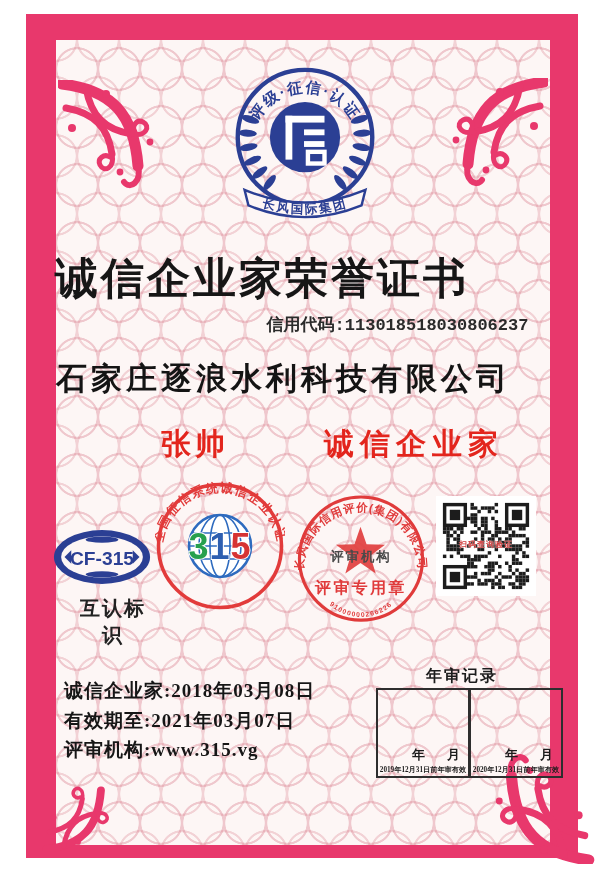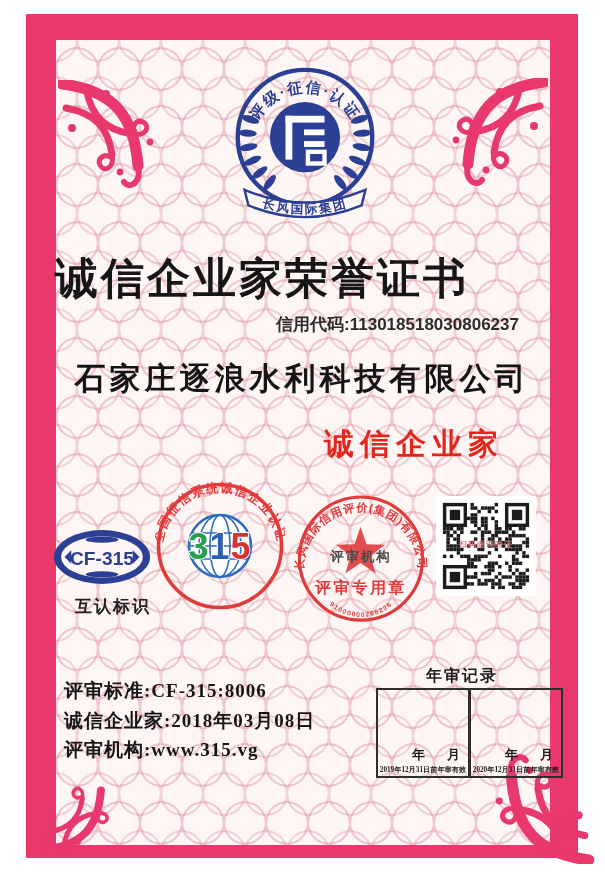--- a/index.html
+++ b/index.html
@@ -15,7 +15,7 @@
   .serif{font-family:"Liberation Serif","DejaVu Serif",serif;}
   .title{left:55px;top:250px;width:492px;text-align:left;font-size:43px;font-weight:700;
          color:#161616;letter-spacing:3px;}
-  .credit{left:250px;top:313px;width:295px;text-align:center;font-size:17px;font-weight:bold;color:#2b2b2b;}
+  .credit{left:250px;top:313px;width:295px;text-align:center;font-size:17px;font-weight:bold;color:#2b2b2b;font-family:Liberation Mono, monospace;}
   .company{left:56px;top:358px;width:492px;text-align:center;font-size:31px;font-weight:900;
            color:#141414;letter-spacing:4px;}
   .red-name{left:140px;top:424px;width:110px;text-align:center;font-size:30px;font-weight:900;

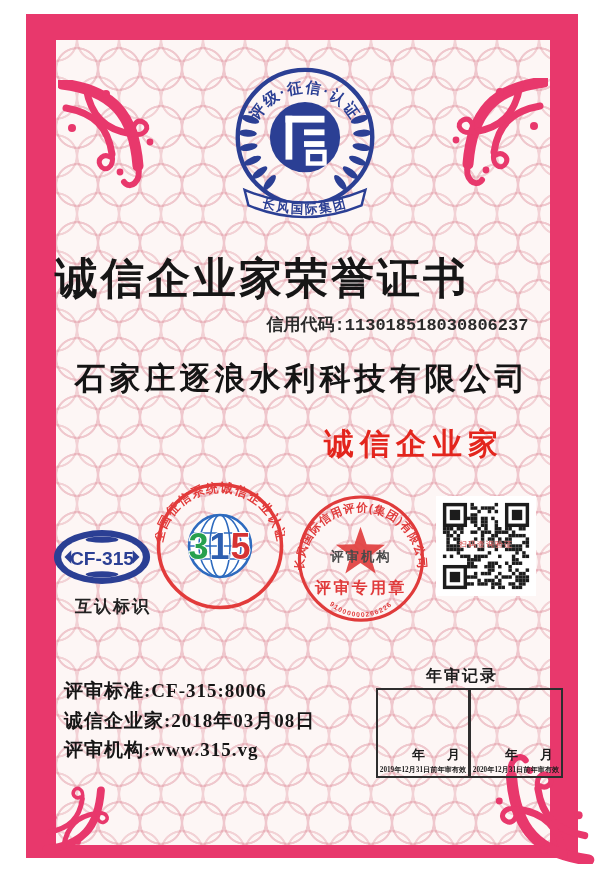--- a/index.html
+++ b/index.html
@@ -16,7 +16,7 @@
   .title{left:55px;top:250px;width:492px;text-align:left;font-size:43px;font-weight:700;
          color:#161616;letter-spacing:3px;}
   .credit{left:250px;top:313px;width:295px;text-align:center;font-size:17px;font-weight:bold;color:#2b2b2b;font-family:Liberation Mono, monospace;}
-  .company{left:56px;top:358px;width:492px;text-align:center;font-size:31px;font-weight:900;
+  .company{left:56px;top:358px;width:492px;text-align:left;font-size:31px;font-weight:900;
            color:#141414;letter-spacing:4px;}
   .red-name{left:140px;top:424px;width:110px;text-align:center;font-size:30px;font-weight:900;
             color:#e3251d;letter-spacing:4px;}

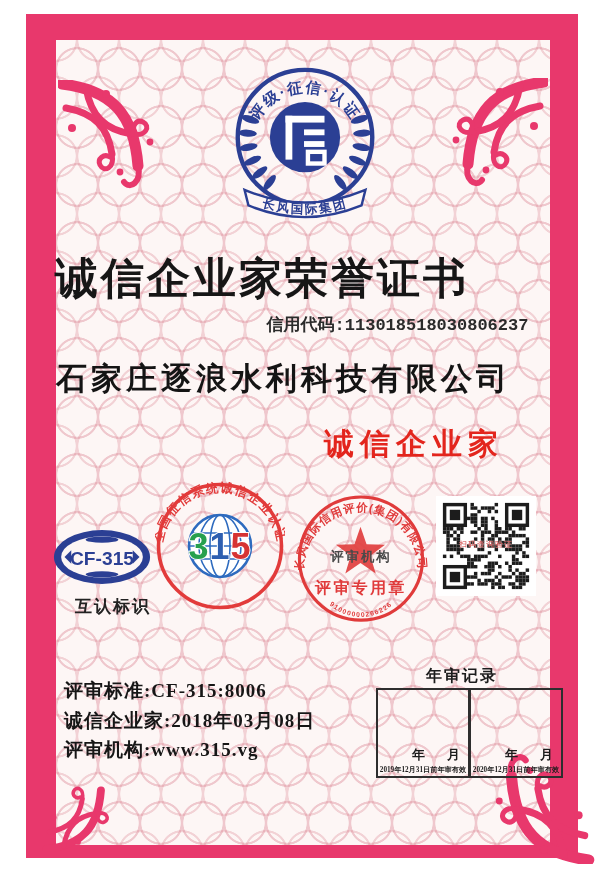--- a/index.html
+++ b/index.html
@@ -143,6 +143,7 @@
   <div class="abs title">诚信企业家荣誉证书</div>
   <div class="abs credit">信用代码:113018518030806237</div>
   <div class="abs company">石家庄逐浪水利科技有限公司</div>
+  <div class="abs red-name">张帅</div>
   <div class="abs red-honor">诚信企业家</div>
 
   <svg class="abs" style="left:52px;top:528px" width="100" height="58" viewBox="0 0 104 60">

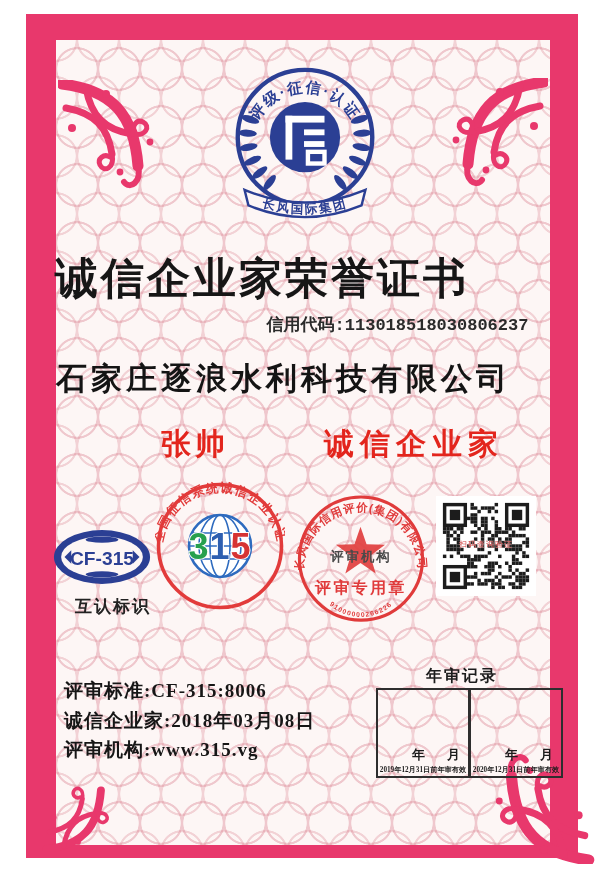--- a/index.html
+++ b/index.html
@@ -26,7 +26,7 @@
               color:#222;letter-spacing:2px;}
   .qr-wrap{left:436px;top:496px;width:100px;height:100px;background:#fff;}
   .qr-overlay{position:absolute;left:0;top:43px;width:100%;text-align:center;font-size:8px;
-              color:#d03a3a;font-weight:normal;letter-spacing:1px;text-shadow:0 0 1px #fff;}
+              color:#d03a3a;font-weight:bold;letter-spacing:1px;text-shadow:0 0 1px #fff;}
   .qr-caption{left:428px;top:612px;width:120px;text-align:center;font-size:14px;font-weight:bold;
               color:#1d1d1d;letter-spacing:1px;}
   .details{left:64px;top:676px;font-size:19px;font-weight:bold;color:#161616;line-height:29.5px;letter-spacing:1px;}

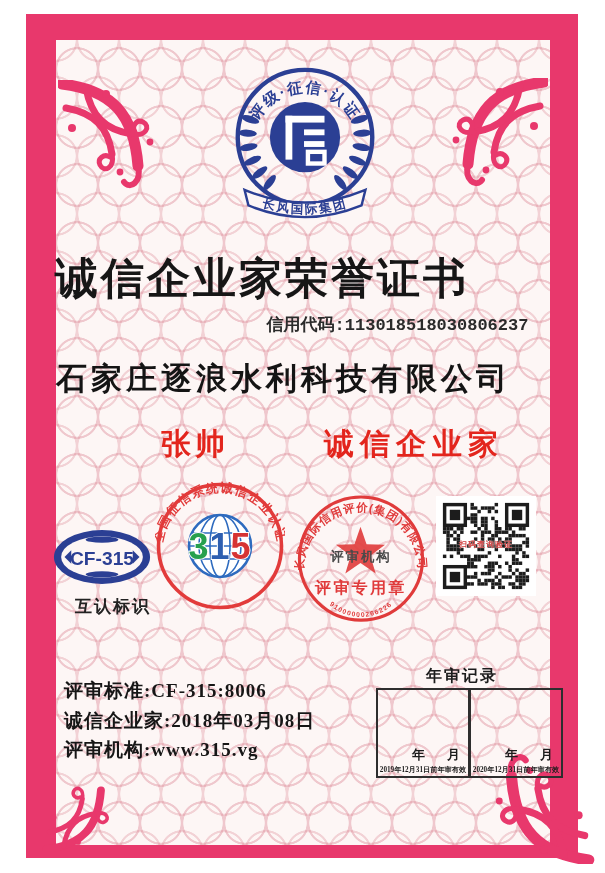--- a/index.html
+++ b/index.html
@@ -22,7 +22,7 @@
             color:#e3251d;letter-spacing:4px;}
   .red-honor{left:292px;top:424px;width:230px;text-align:left;font-size:30px;font-weight:900;
              color:#e3251d;letter-spacing:6px;margin-left:32px;}
-  .cf-caption{left:70px;top:595px;width:86px;text-align:center;font-size:17px;font-weight:bold;
+  .cf-caption{left:70px;top:595px;width:86px;text-align:center;font-size:20px;font-weight:bold;
               color:#222;letter-spacing:2px;}
   .qr-wrap{left:436px;top:496px;width:100px;height:100px;background:#fff;}
   .qr-overlay{position:absolute;left:0;top:43px;width:100%;text-align:center;font-size:8px;

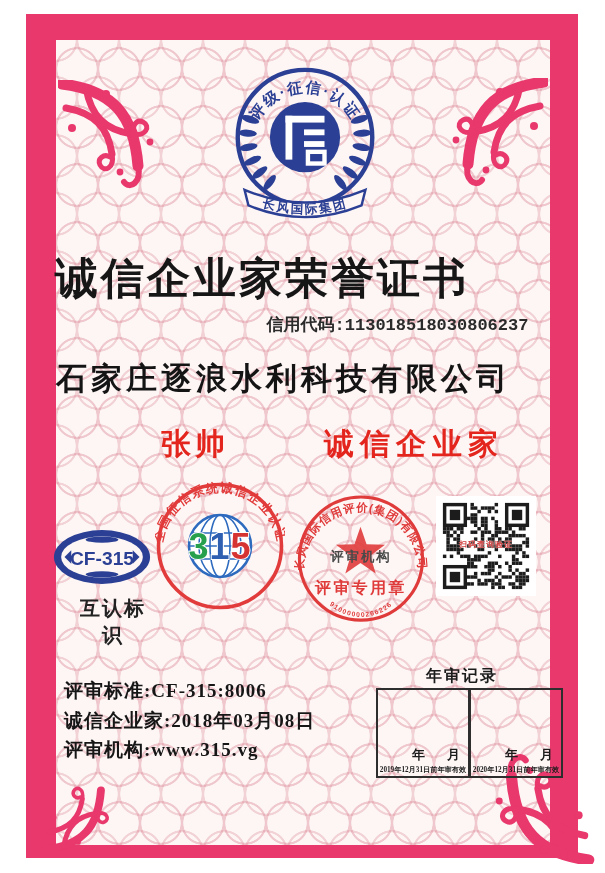--- a/index.html
+++ b/index.html
@@ -425,7 +425,6 @@
   </div>
 
   <div class="abs details serif">
-    <div>评审标准:CF-315:8006</div>
     <div>诚信企业家:2018年03月08日</div>
     <div>评审机构:www.315.vg</div>
   </div>

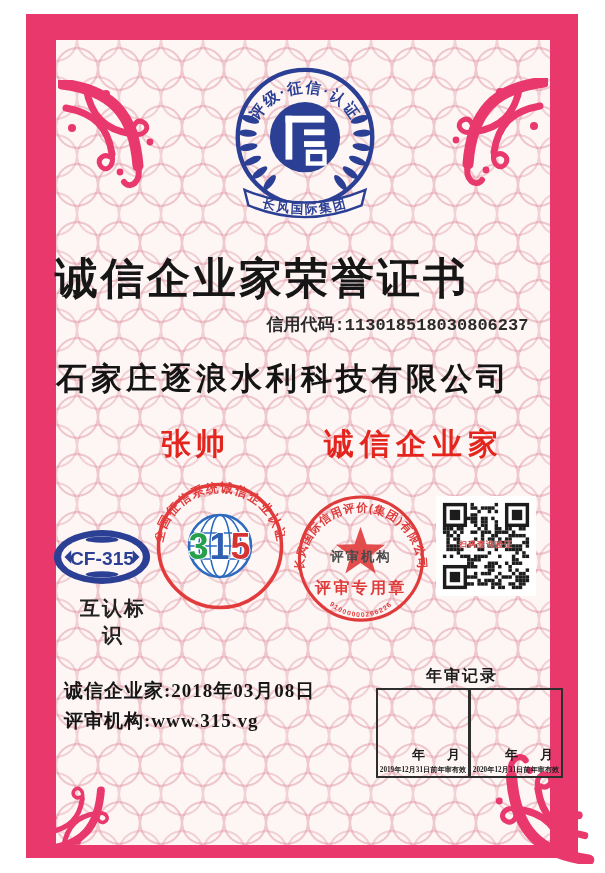--- a/index.html
+++ b/index.html
@@ -426,6 +426,7 @@
 
   <div class="abs details serif">
     <div>诚信企业家:2018年03月08日</div>
+    <div>有效期至:2021年03月07日</div>
     <div>评审机构:www.315.vg</div>
   </div>
 

